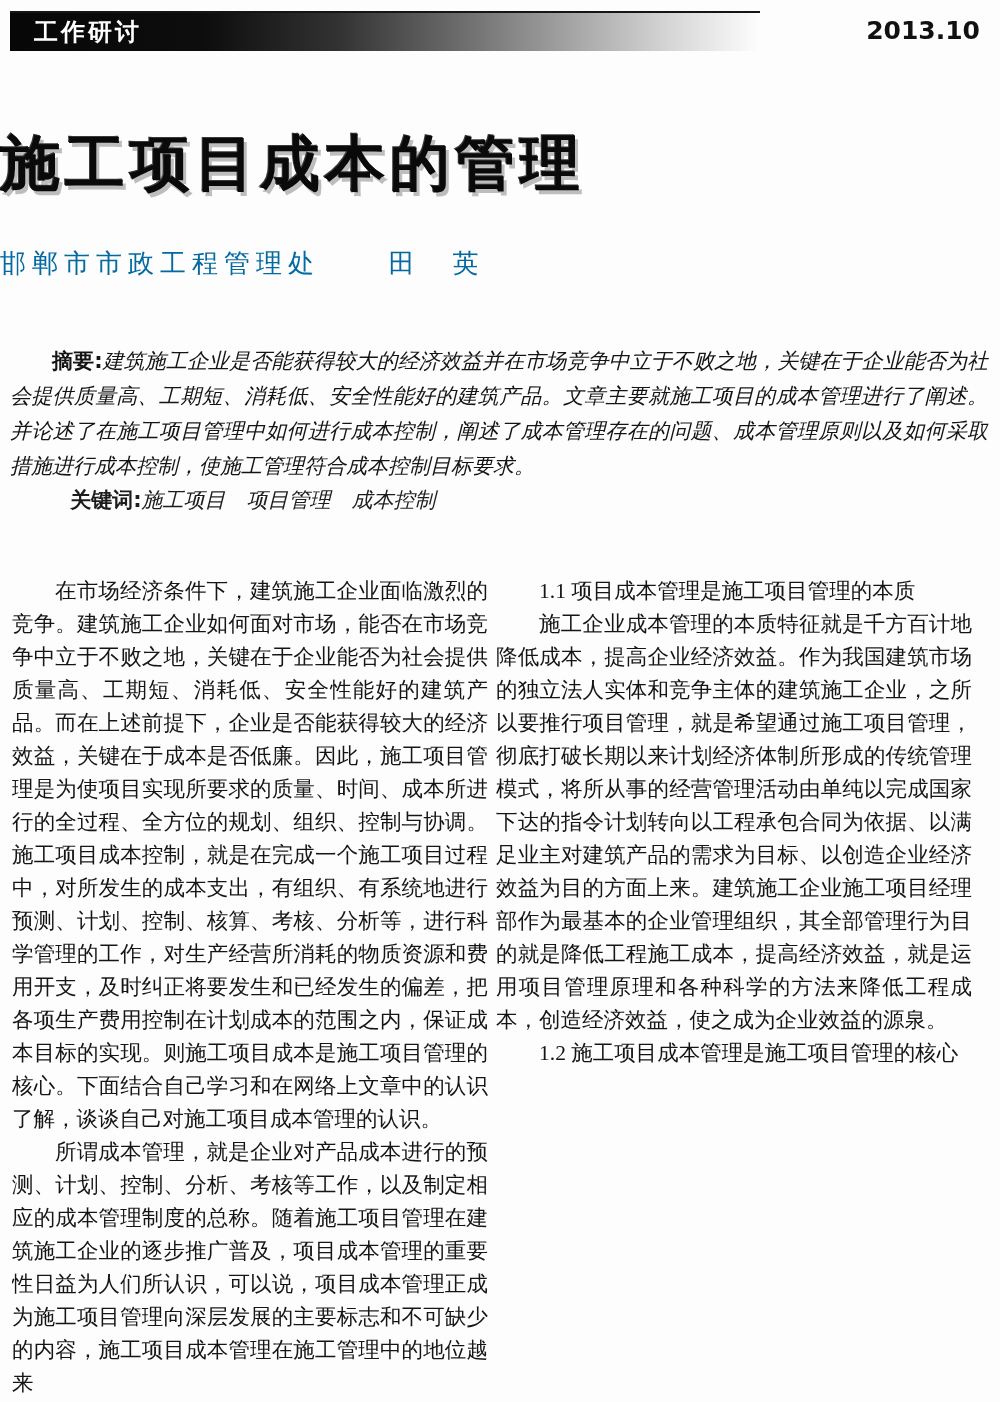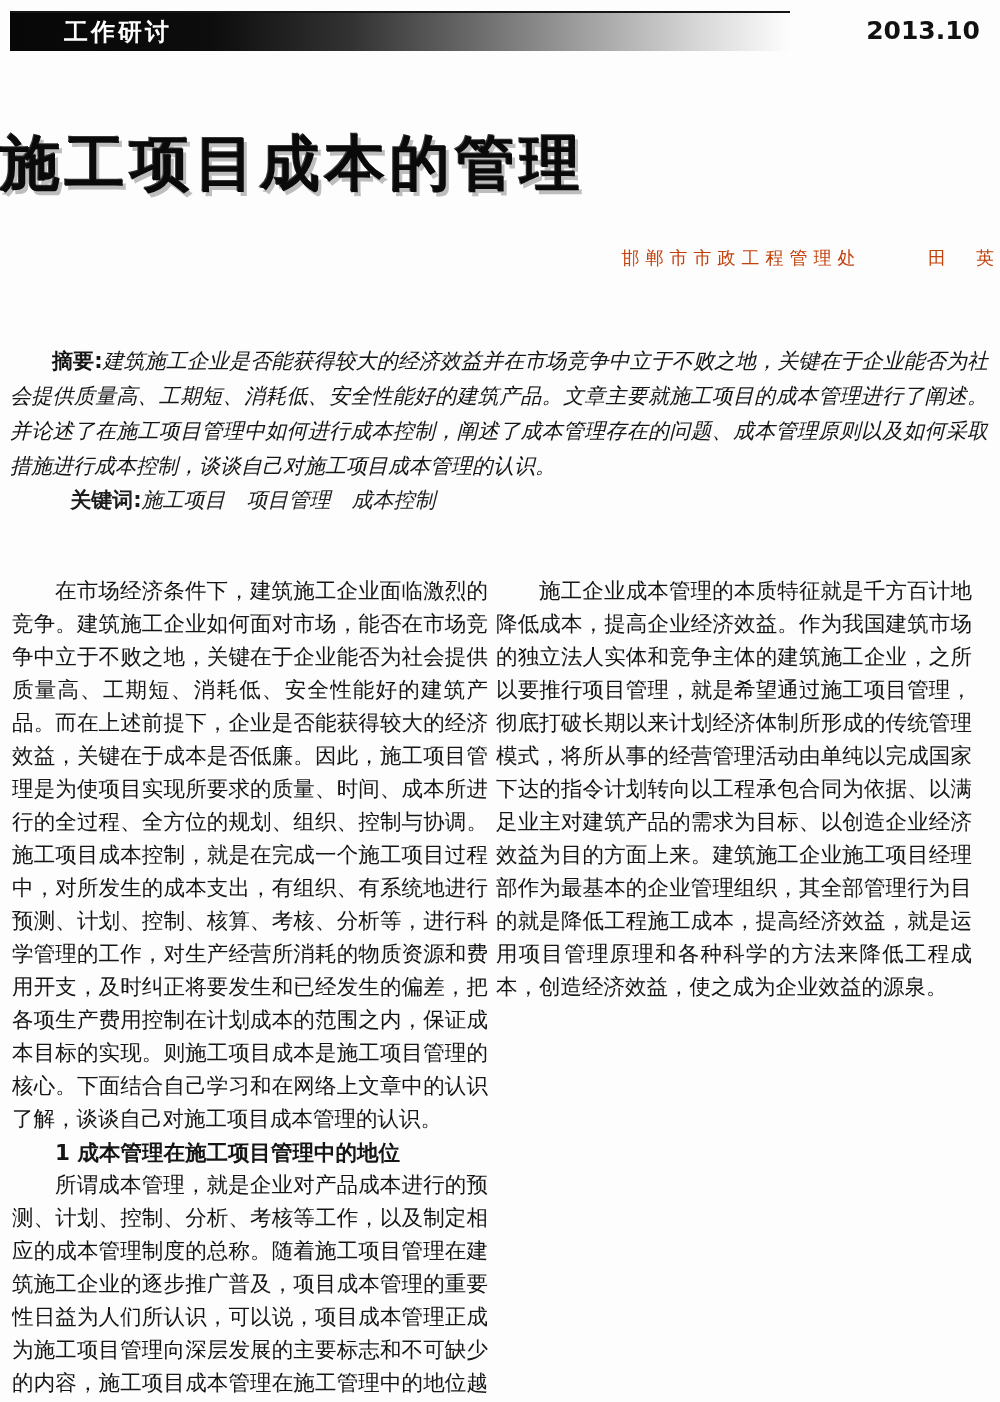--- a/index.html
+++ b/index.html
@@ -18,7 +18,7 @@
     width:750px;height:38px;
     background:linear-gradient(90deg,#070707 0%,#0d0d0d 26%,#333 44%,#6c6c6c 60%,#a5a5a5 75%,#d6d6d6 88%,#fdfdfd 100%);
     border-top:2px solid #151515;
-    display:flex;align-items:center;padding-left:30px;
+    display:flex;align-items:center;
   }
   .header-bar-label{
     color:#ffffff;

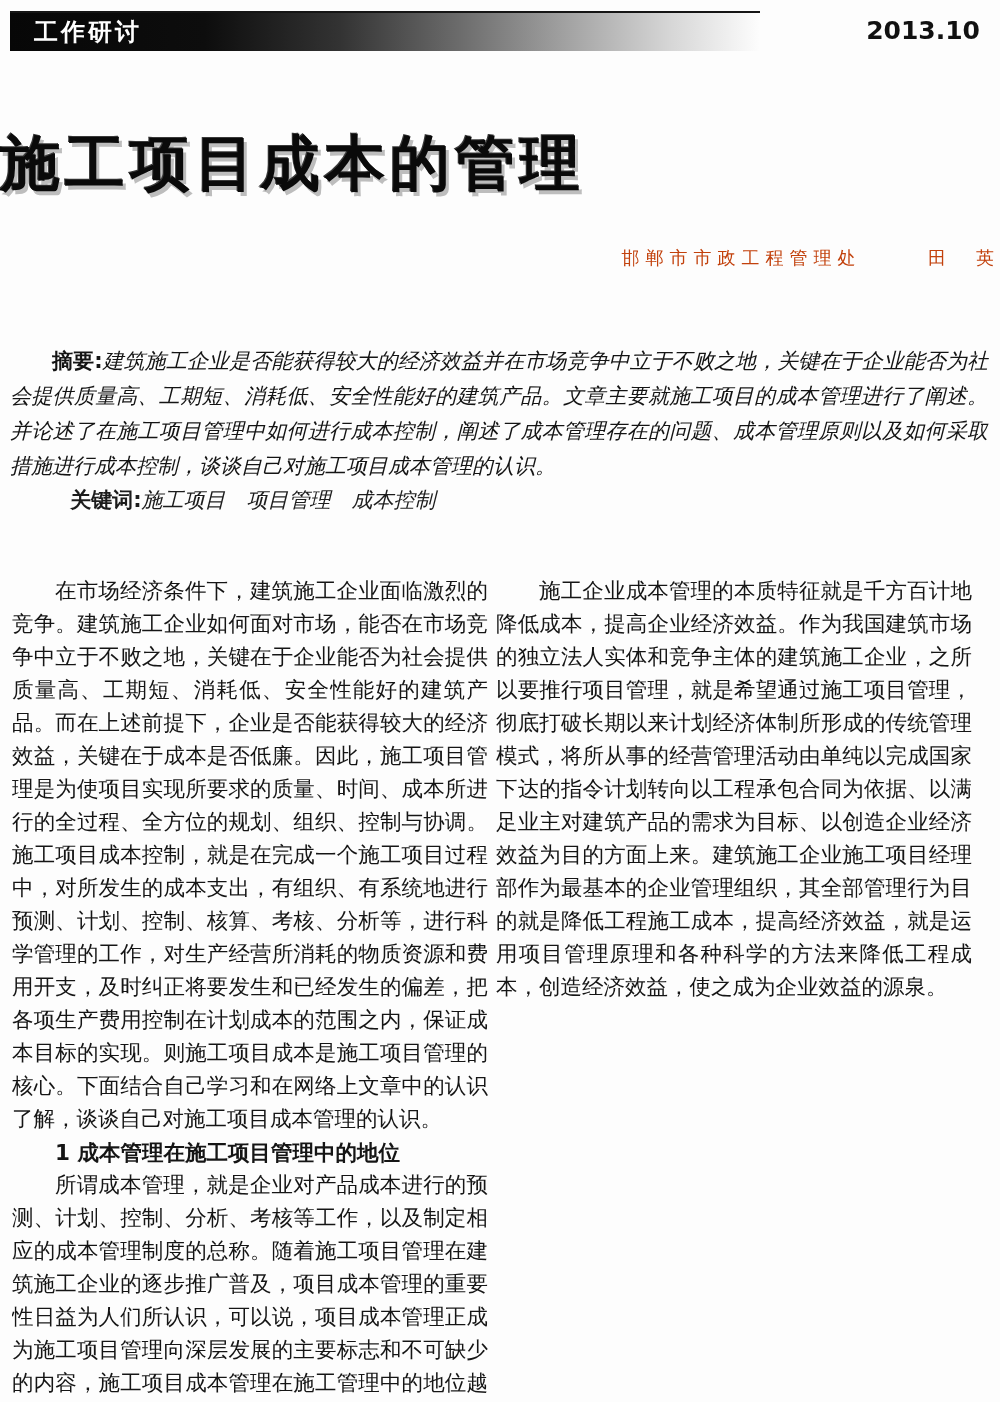--- a/index.html
+++ b/index.html
@@ -41,7 +41,7 @@
   }
   .byline{
     position:absolute;top:246px;left:0;width:100%;
-    text-align:right;font-size:18px;letter-spacing:6px;color:#c2410c;
+    text-align:left;font-size:26px;letter-spacing:6px;color:#0369a1;
   }
   .byline .author{margin-left:56px;}
   

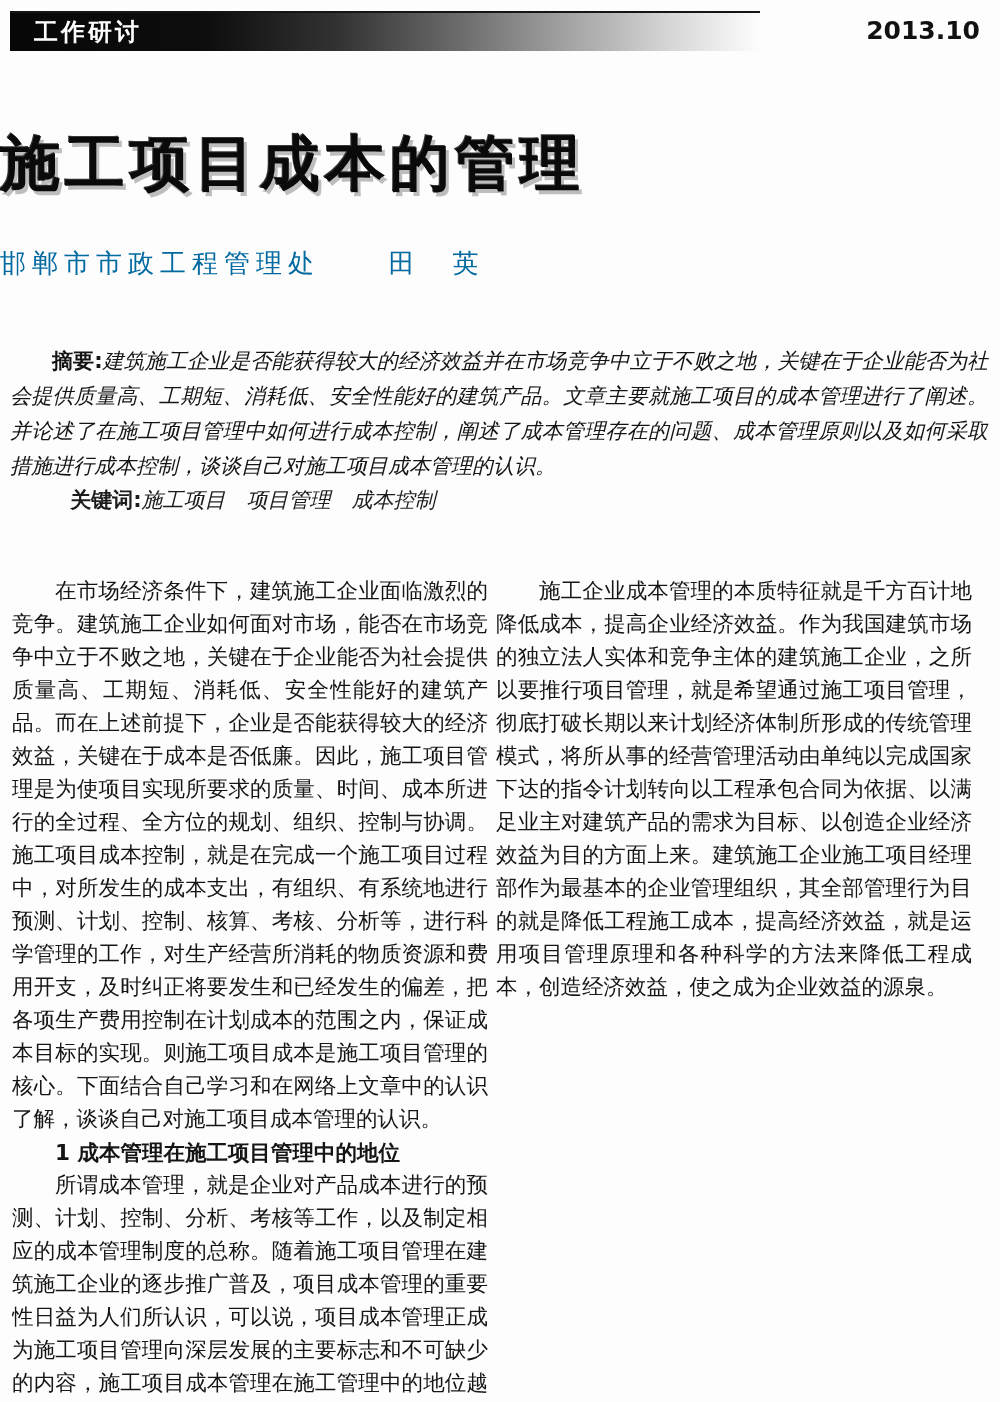--- a/index.html
+++ b/index.html
@@ -97,7 +97,7 @@
 
   <div class="abstract">
     <p>
-      <span class="label">摘要:</span><span>建筑施工企业是否能获得较大的经济效益并在市场竞争中立于不败之地，关键在于企业能否为社会提供质量高、工期短、消耗低、安全性能好的建筑产品。文章主要就施工项目的成本管理进行了阐述。并论述了在施工项目管理中如何进行成本控制，阐述了成本管理存在的问题、成本管理原则以及如何采取措施进行成本控制，谈谈自己对施工项目成本管理的认识。</span>
+      <span class="label">摘要:</span><span>建筑施工企业是否能获得较大的经济效益并在市场竞争中立于不败之地，关键在于企业能否为社会提供质量高、工期短、消耗低、安全性能好的建筑产品。文章主要就施工项目的成本管理进行了阐述。并论述了在施工项目管理中如何进行成本控制，阐述了成本管理存在的问题、成本管理原则以及如何采取措施进行成本控制，使施工管理符合成本控制目标要求。</span>
     </p>
   </div>
 

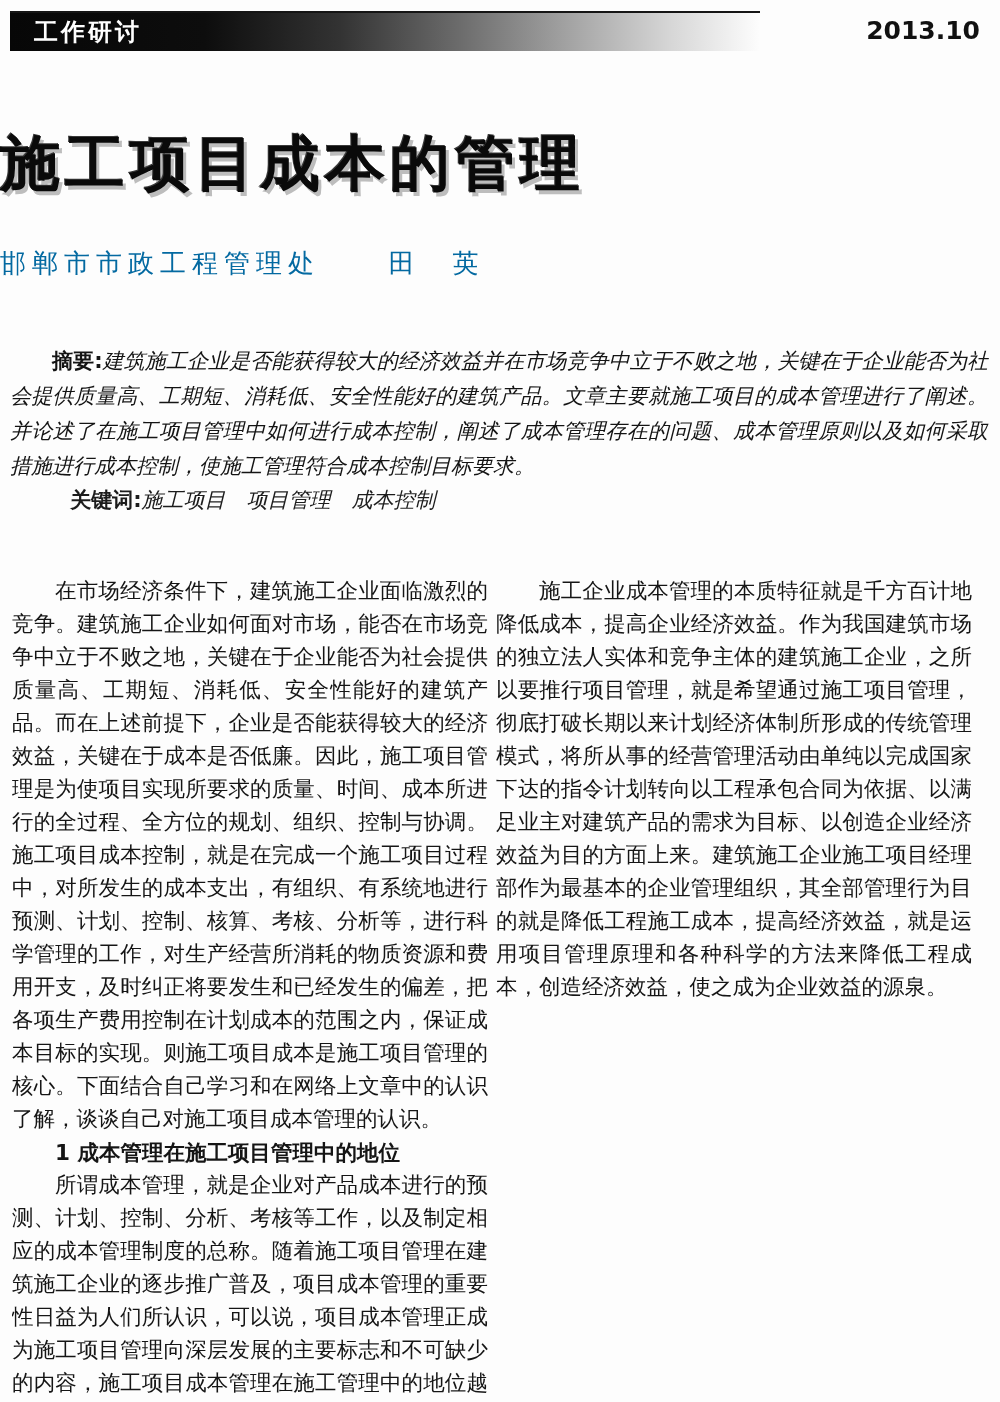--- a/index.html
+++ b/index.html
@@ -112,6 +112,7 @@
       <p>所谓成本管理，就是企业对产品成本进行的预测、计划、控制、分析、考核等工作，以及制定相应的成本管理制度的总称。随着施工项目管理在建筑施工企业的逐步推广普及，项目成本管理的重要性日益为人们所认识，可以说，项目成本管理正成为施工项目管理向深层发展的主要标志和不可缺少的内容，施工项目成本管理在施工管理中的地位越来</p>
     </div>
     <div class="col">
+      <div class="h2">1.1 项目成本管理是施工项目管理的本质</div>
       <p>施工企业成本管理的本质特征就是千方百计地降低成本，提高企业经济效益。作为我国建筑市场的独立法人实体和竞争主体的建筑施工企业，之所以要推行项目管理，就是希望通过施工项目管理，彻底打破长期以来计划经济体制所形成的传统管理模式，将所从事的经营管理活动由单纯以完成国家下达的指令计划转向以工程承包合同为依据、以满足业主对建筑产品的需求为目标、以创造企业经济效益为目的方面上来。建筑施工企业施工项目经理部作为最基本的企业管理组织，其全部管理行为目的就是降低工程施工成本，提高经济效益，就是运用项目管理原理和各种科学的方法来降低工程成本，创造经济效益，使之成为企业效益的源泉。</p>
     </div>
   </div>

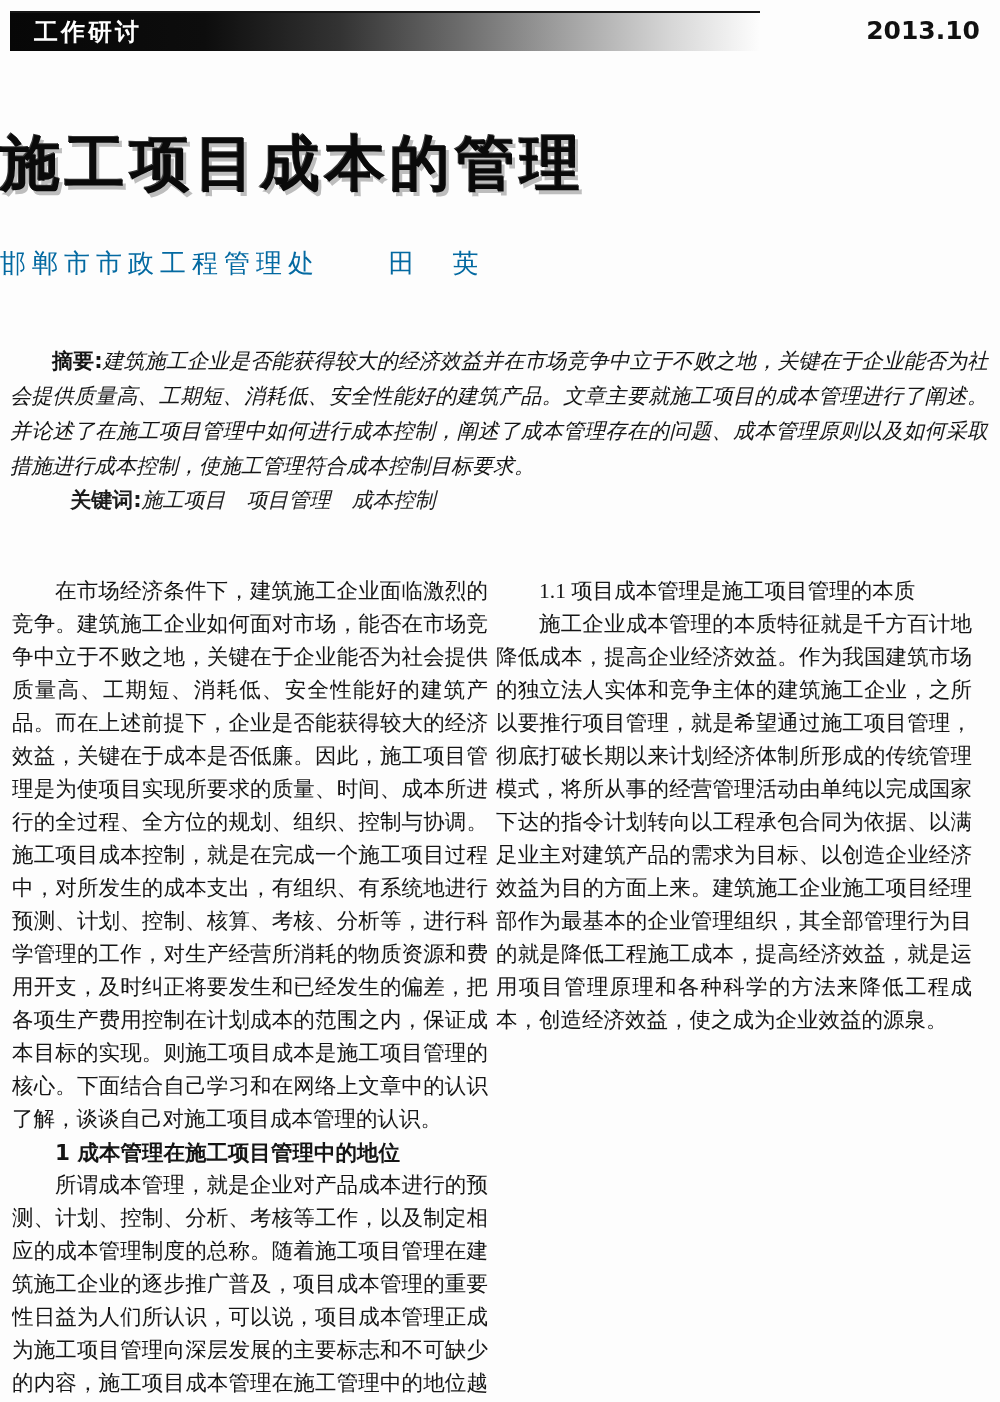--- a/index.html
+++ b/index.html
@@ -114,6 +114,7 @@
     <div class="col">
       <div class="h2">1.1 项目成本管理是施工项目管理的本质</div>
       <p>施工企业成本管理的本质特征就是千方百计地降低成本，提高企业经济效益。作为我国建筑市场的独立法人实体和竞争主体的建筑施工企业，之所以要推行项目管理，就是希望通过施工项目管理，彻底打破长期以来计划经济体制所形成的传统管理模式，将所从事的经营管理活动由单纯以完成国家下达的指令计划转向以工程承包合同为依据、以满足业主对建筑产品的需求为目标、以创造企业经济效益为目的方面上来。建筑施工企业施工项目经理部作为最基本的企业管理组织，其全部管理行为目的就是降低工程施工成本，提高经济效益，就是运用项目管理原理和各种科学的方法来降低工程成本，创造经济效益，使之成为企业效益的源泉。</p>
+      <div class="h2">1.2 施工项目成本管理是施工项目管理的核心</div>
     </div>
   </div>
 

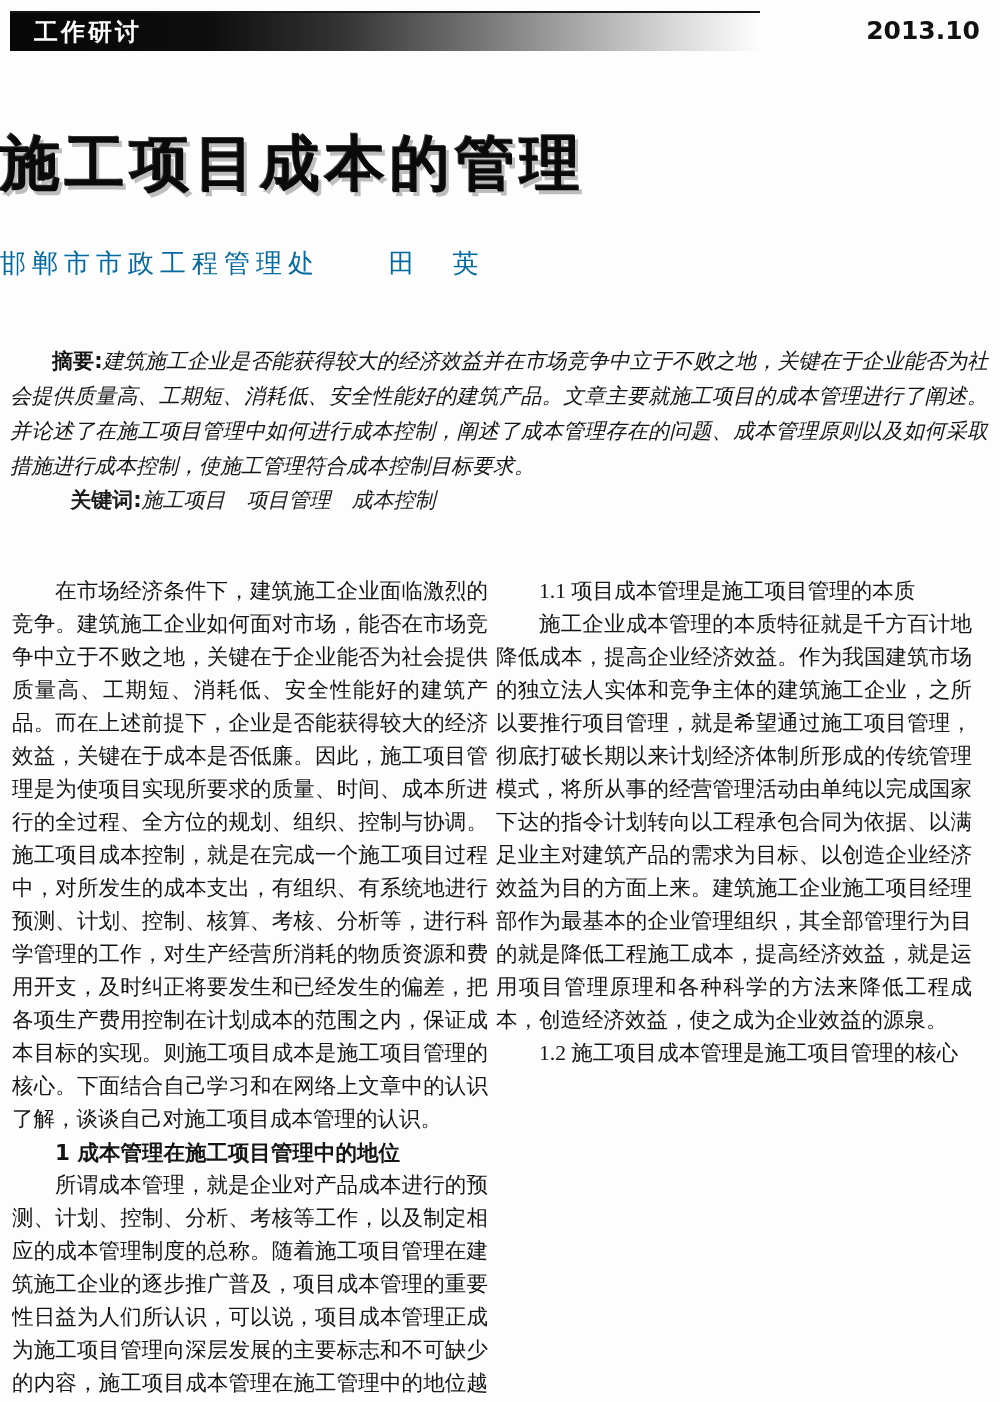--- a/index.html
+++ b/index.html
@@ -108,7 +108,6 @@
   <div class="columns">
     <div class="col">
       <p>在市场经济条件下，建筑施工企业面临激烈的竞争。建筑施工企业如何面对市场，能否在市场竞争中立于不败之地，关键在于企业能否为社会提供质量高、工期短、消耗低、安全性能好的建筑产品。而在上述前提下，企业是否能获得较大的经济效益，关键在于成本是否低廉。因此，施工项目管理是为使项目实现所要求的质量、时间、成本所进行的全过程、全方位的规划、组织、控制与协调。施工项目成本控制，就是在完成一个施工项目过程中，对所发生的成本支出，有组织、有系统地进行预测、计划、控制、核算、考核、分析等，进行科学管理的工作，对生产经营所消耗的物质资源和费用开支，及时纠正将要发生和已经发生的偏差，把各项生产费用控制在计划成本的范围之内，保证成本目标的实现。则施工项目成本是施工项目管理的核心。下面结合自己学习和在网络上文章中的认识了解，谈谈自己对施工项目成本管理的认识。</p>
-      <div class="h1">1 成本管理在施工项目管理中的地位</div>
       <p>所谓成本管理，就是企业对产品成本进行的预测、计划、控制、分析、考核等工作，以及制定相应的成本管理制度的总称。随着施工项目管理在建筑施工企业的逐步推广普及，项目成本管理的重要性日益为人们所认识，可以说，项目成本管理正成为施工项目管理向深层发展的主要标志和不可缺少的内容，施工项目成本管理在施工管理中的地位越来</p>
     </div>
     <div class="col">

